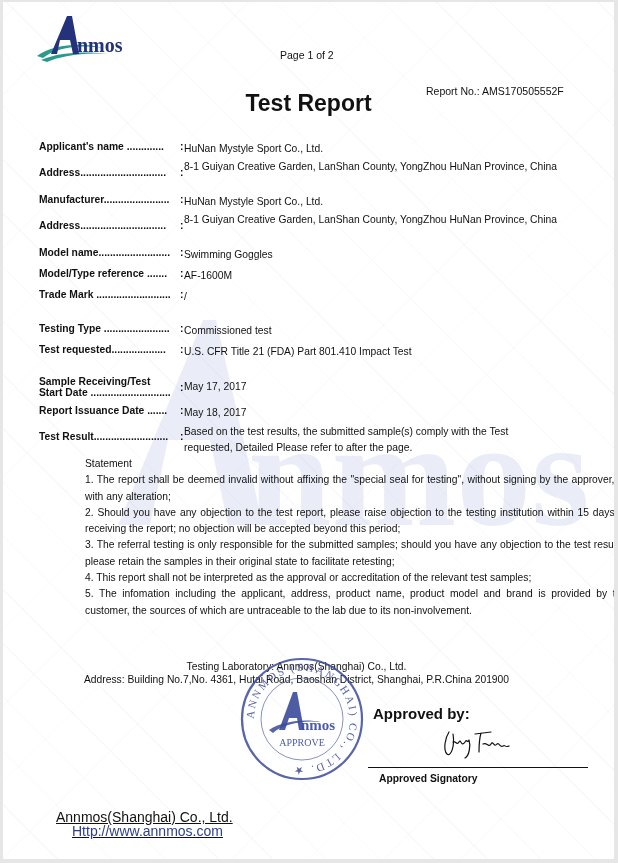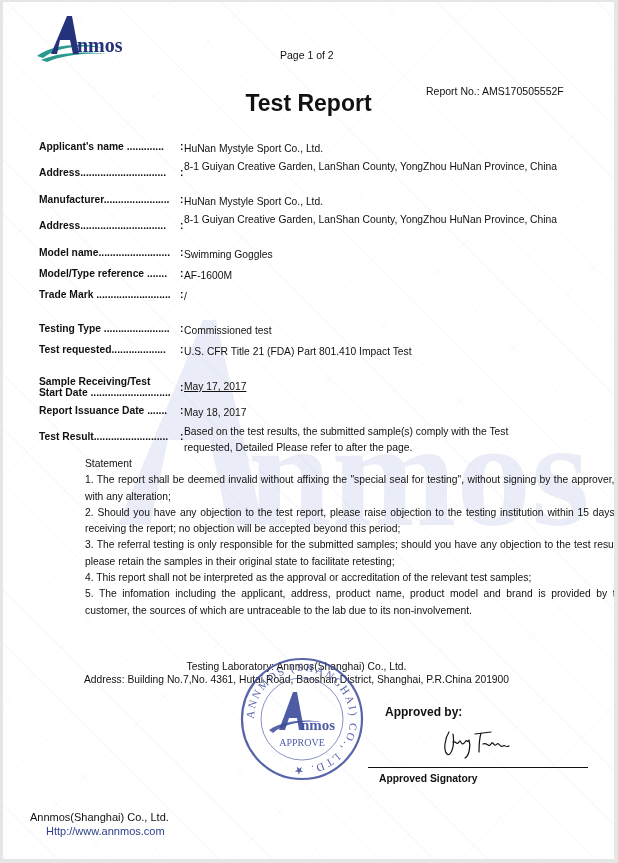--- a/index.html
+++ b/index.html
@@ -132,7 +132,7 @@
       <span>Start Date ............................</span>
     </span>
     <span class="colon" style="top:6px;">:</span>
-    <span class="val" style="top:3px;text-decoration:underline;">May 17, 2017</span>
+    <span class="val" style="top:3px;">May 17, 2017</span>
   </div>
   <div class="row" style="top:403px;">
     <span class="lbl">Report Issuance Date .......</span>

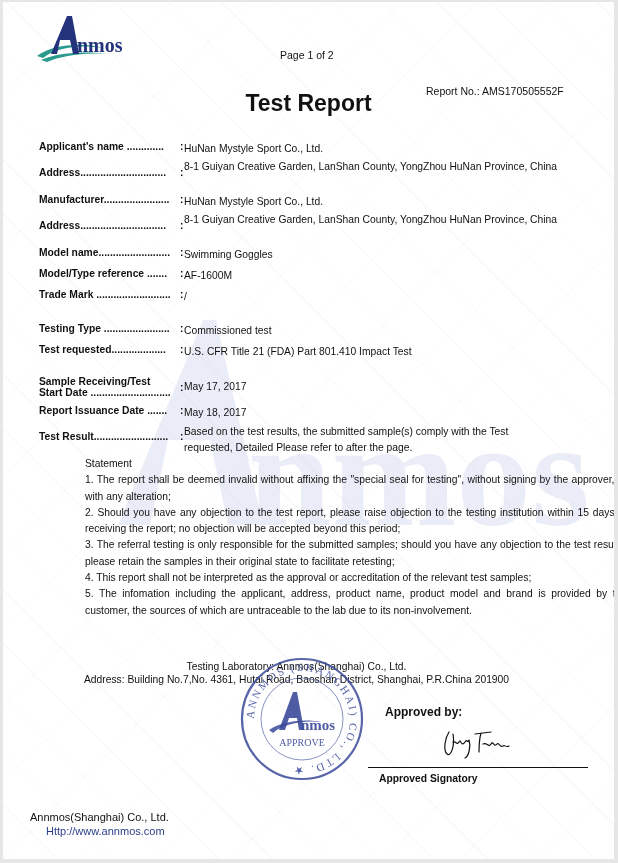--- a/index.html
+++ b/index.html
@@ -48,7 +48,7 @@
     font-size: 10.3px; line-height: 12.5px;
   }
   .seal { position: absolute; left: 236px; top: 654px; width: 126px; height: 126px; }
-  .approved-by { position: absolute; left: 382px; top: 703px; font-size: 12px; font-weight: bold; }
+  .approved-by { position: absolute; left: 370px; top: 703px; font-size: 15px; font-weight: bold; }
   .signature { position: absolute; left: 436px; top: 722px; width: 80px; height: 36px; }
   .sig-line { position: absolute; left: 365px; top: 765px; width: 220px; height: 1px; background: #111; }
   .signatory { position: absolute; left: 376px; top: 771px; font-size: 10.3px; font-weight: bold; }

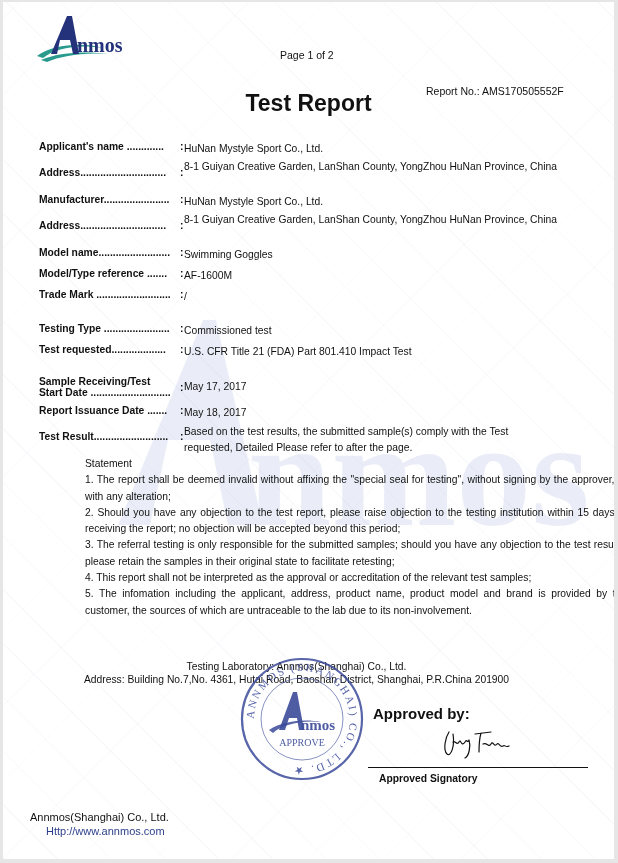--- a/index.html
+++ b/index.html
@@ -52,7 +52,7 @@
   .signature { position: absolute; left: 436px; top: 722px; width: 80px; height: 36px; }
   .sig-line { position: absolute; left: 365px; top: 765px; width: 220px; height: 1px; background: #111; }
   .signatory { position: absolute; left: 376px; top: 771px; font-size: 10.3px; font-weight: bold; }
-  .footer { position: absolute; left: 27px; top: 808px; font-size: 11px; line-height: 14px; }
+  .footer { position: absolute; left: 53px; top: 808px; font-size: 14px; line-height: 14px; text-decoration: underline; }
   .footer .url { color: #2c3f8a; margin-left: 16px; }
 </style>
 </head>

